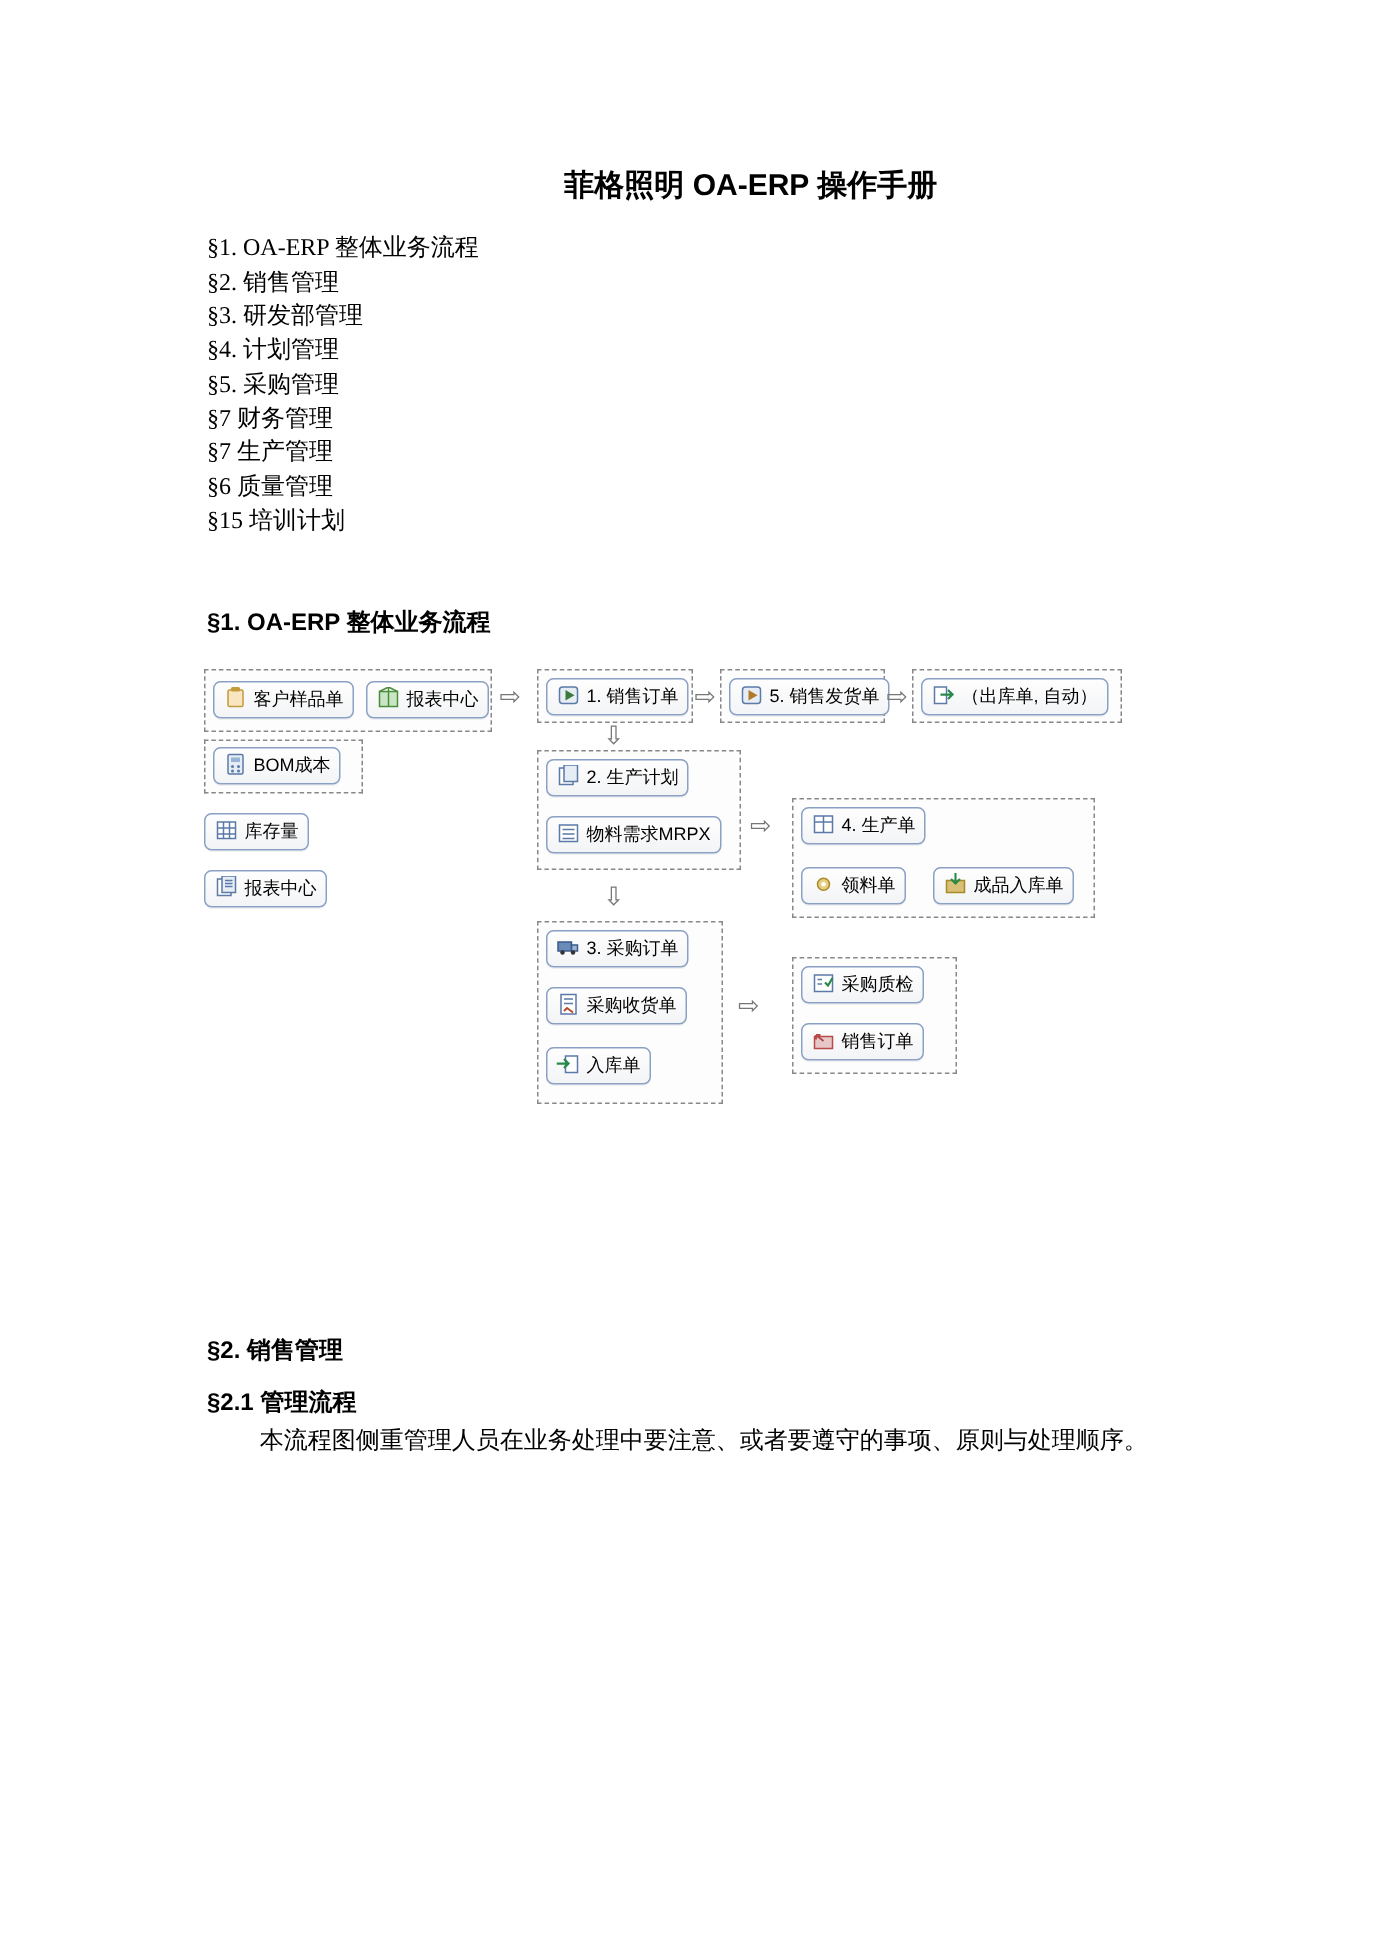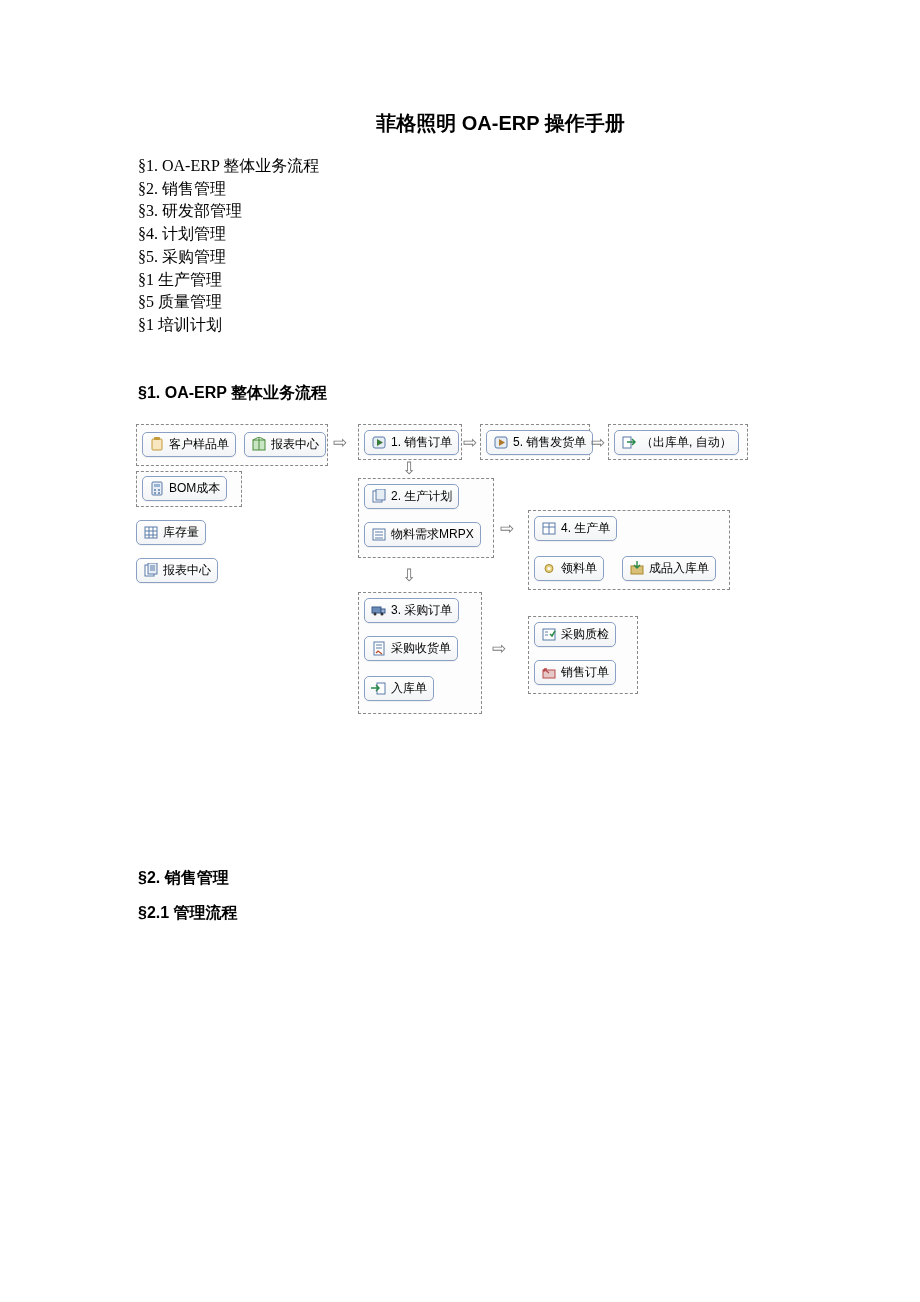--- a/index.html
+++ b/index.html
@@ -28,6 +28,7 @@
     <div>§3. 研发部管理</div>
     <div>§4. 计划管理</div>
     <div>§5. 采购管理</div>
+    <div>§7  财务管理</div>
     <div>§1  生产管理</div>
     <div>§5  质量管理</div>
     <div>§1 培训计划</div>

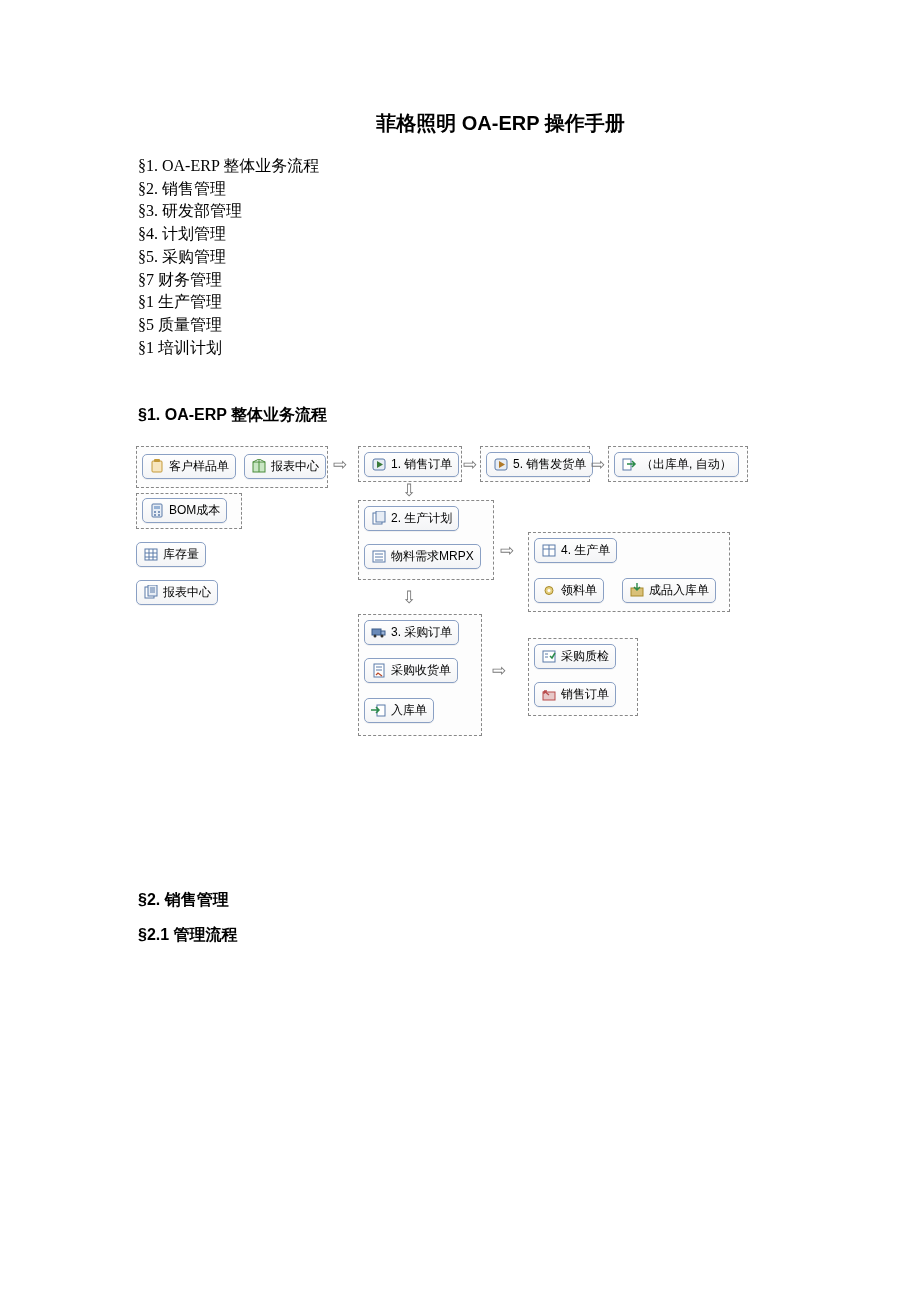--- a/index.html
+++ b/index.html
@@ -29,7 +29,7 @@
     <div>§4. 计划管理</div>
     <div>§5. 采购管理</div>
     <div>§7  财务管理</div>
-    <div>§1  生产管理</div>
+    <div>§7  生产管理</div>
     <div>§5  质量管理</div>
     <div>§1 培训计划</div>
   </div>

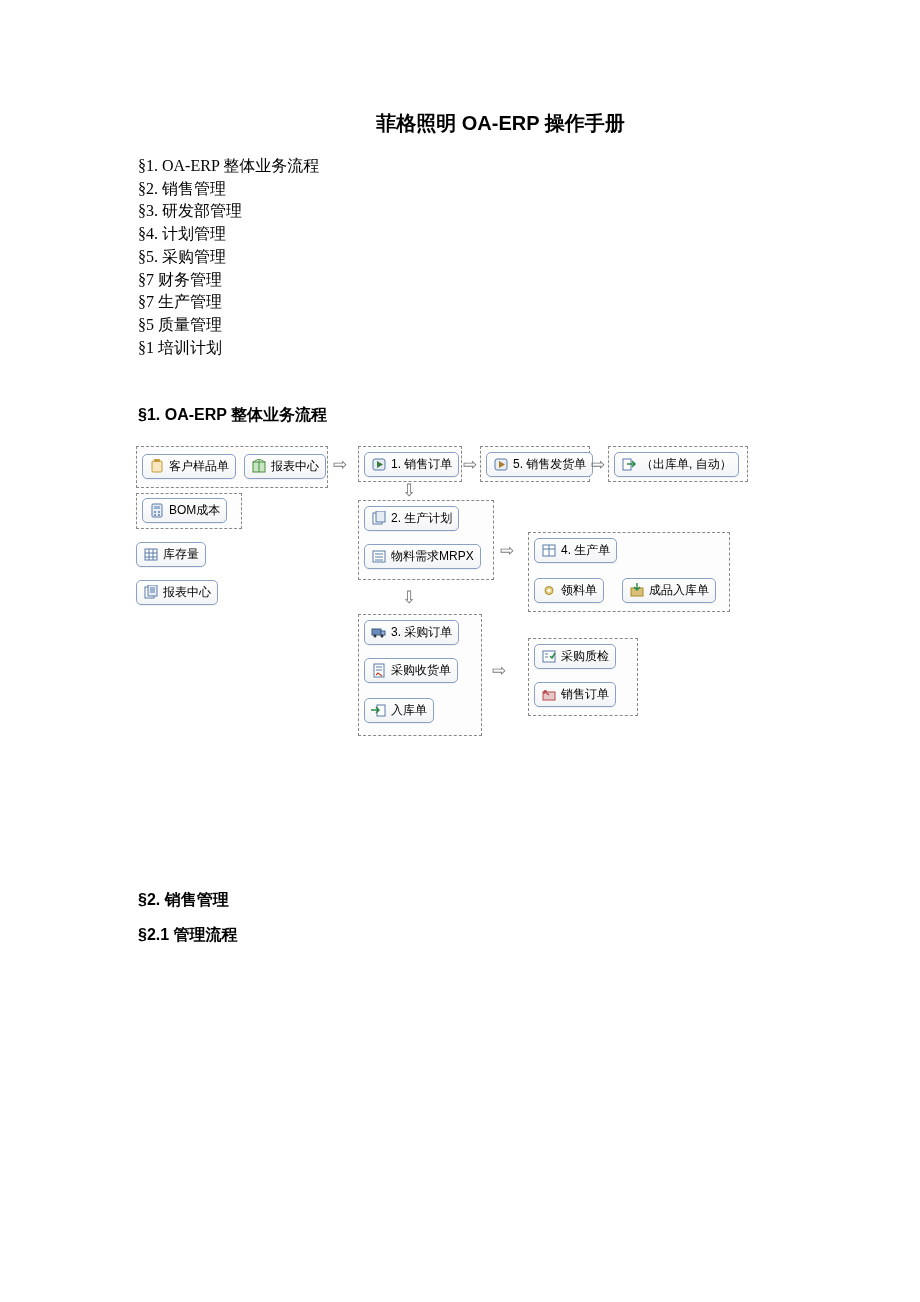--- a/index.html
+++ b/index.html
@@ -30,7 +30,7 @@
     <div>§5. 采购管理</div>
     <div>§7  财务管理</div>
     <div>§7  生产管理</div>
-    <div>§5  质量管理</div>
+    <div>§6  质量管理</div>
     <div>§1 培训计划</div>
   </div>
 

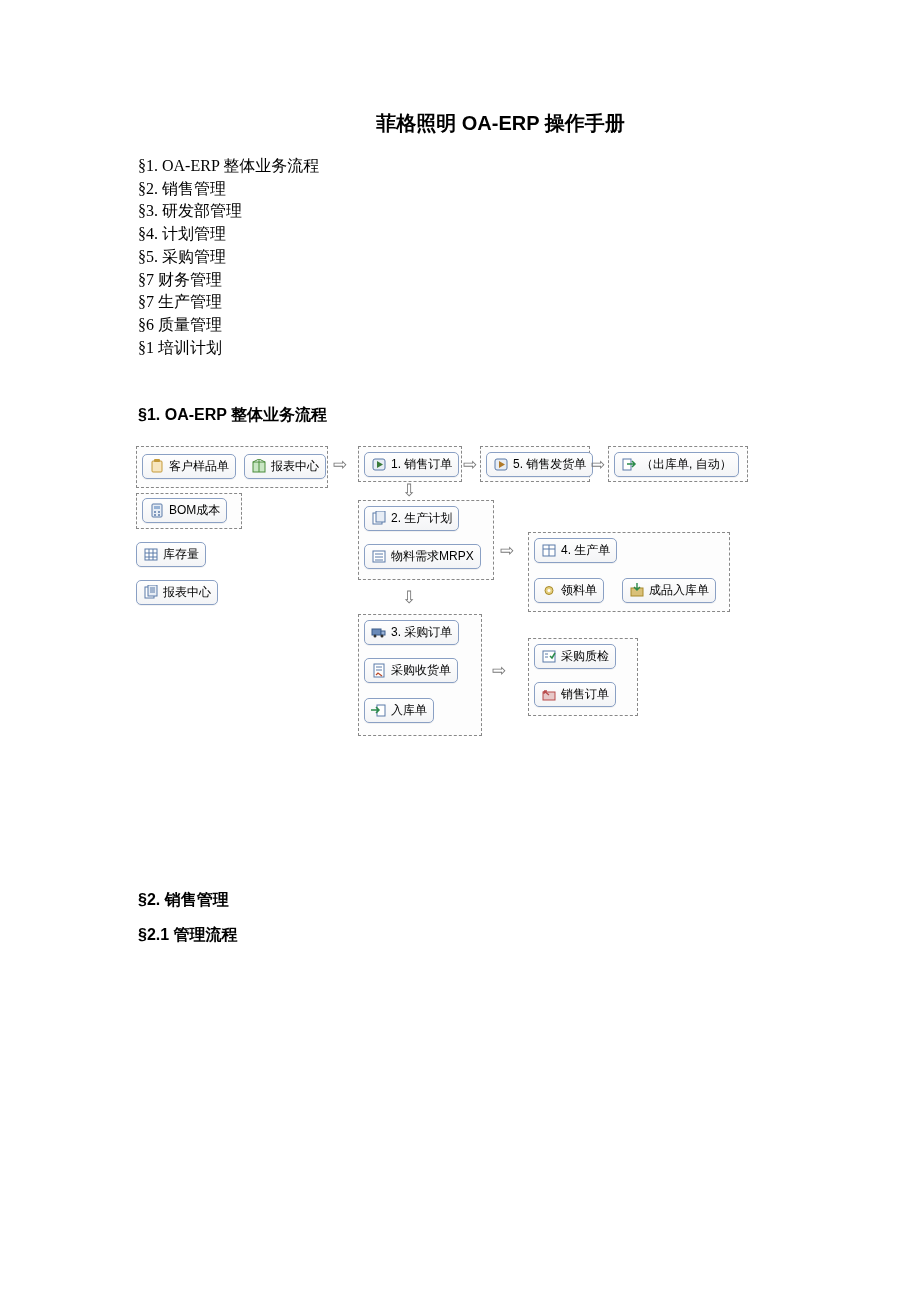--- a/index.html
+++ b/index.html
@@ -31,7 +31,7 @@
     <div>§7  财务管理</div>
     <div>§7  生产管理</div>
     <div>§6  质量管理</div>
-    <div>§1 培训计划</div>
+    <div>§15 培训计划</div>
   </div>
 
   <div class="sec-h">§1. OA-ERP 整体业务流程</div>

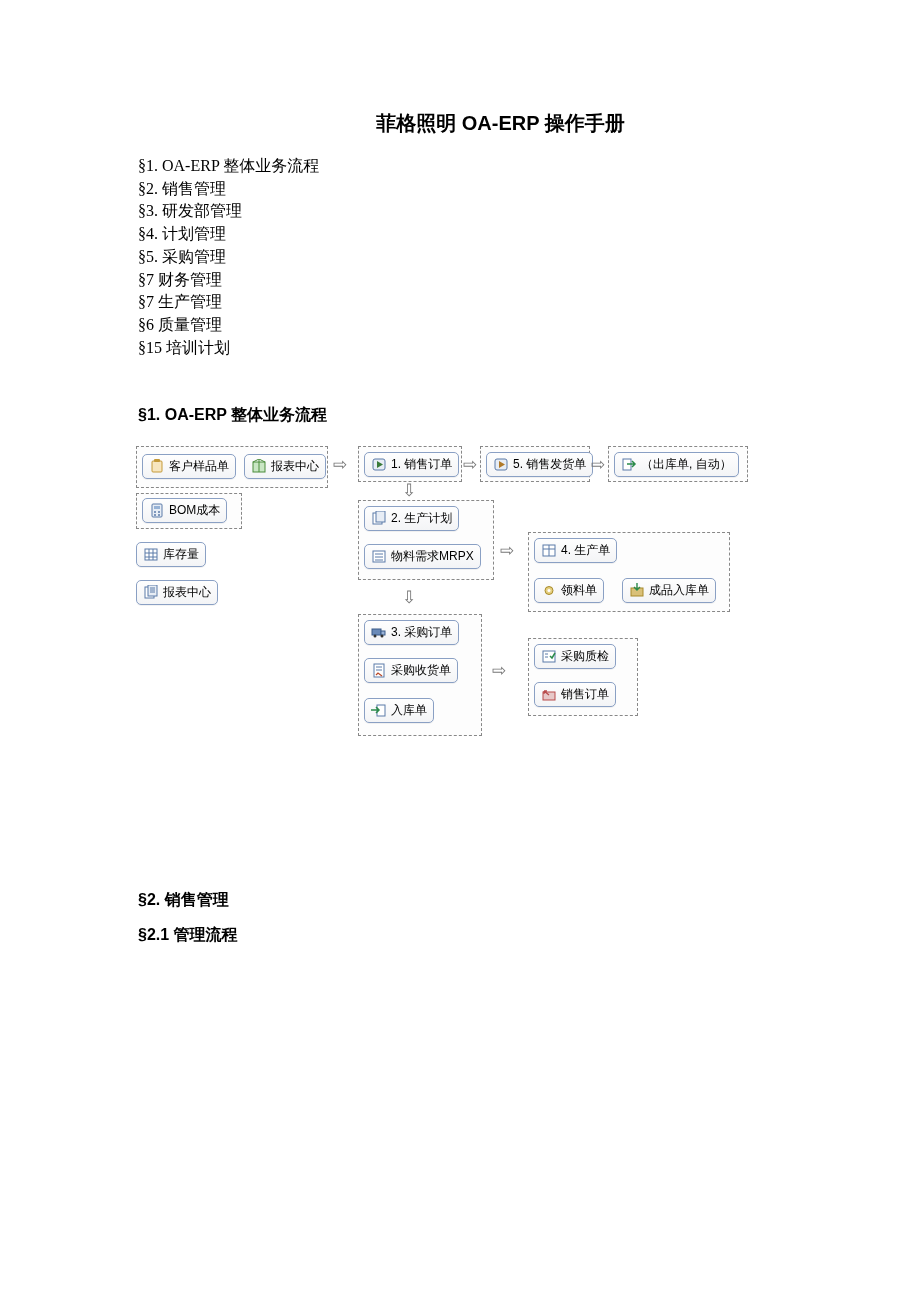--- a/index.html
+++ b/index.html
@@ -11,7 +11,7 @@
 .para{margin-top:4px;margin-left:2.2em;text-indent:0}
 .diagram{position:relative;width:680px;height:370px;margin-top:6px;margin-left:-6px}
 .cluster{position:absolute;border:1px dashed #888;background:#fdfdfd}
-.node{position:absolute;display:flex;align-items:center;padding:3px 6px;font-size:12px;font-family:"Microsoft YaHei","SimSun",sans-serif;background:linear-gradient(#fefefe,#f3f4f6);border:1px solid #8aa0c4;border-radius:5px;box-shadow:0 1px 0 rgba(0,0,0,0.05);white-space:nowrap}
+.node{position:absolute;display:flex;align-items:flex-start;padding:3px 6px;font-size:12px;font-family:"Microsoft YaHei","SimSun",sans-serif;background:linear-gradient(#fefefe,#f3f4f6);border:1px solid #8aa0c4;border-radius:5px;box-shadow:0 1px 0 rgba(0,0,0,0.05);white-space:nowrap}
 .node .ic{width:16px;height:15px;margin-right:4px;flex:none;display:flex;align-items:center;justify-content:center}
 .arrow{position:absolute;font-size:17px;color:#777;font-family:sans-serif}
 svg{display:block}

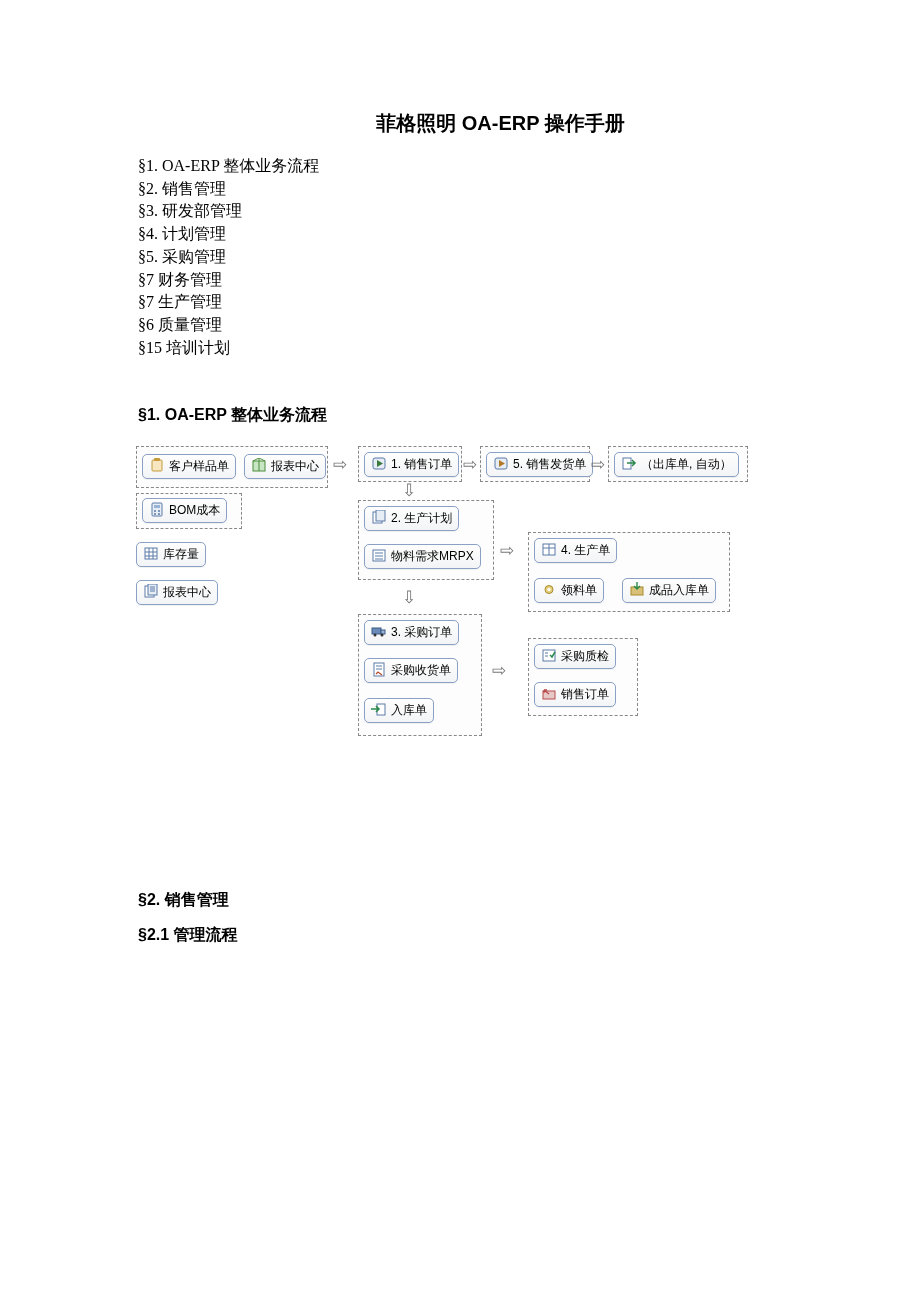--- a/index.html
+++ b/index.html
@@ -236,6 +236,7 @@
 
   <div class="sec-h" style="margin-top:80px">§2. 销售管理</div>
   <div class="sec-h2">§2.1  管理流程</div>
+  <div class="para">本流程图侧重管理人员在业务处理中要注意、或者要遵守的事项、原则与处理顺序。</div>
 </div>
 
 </body></html>

